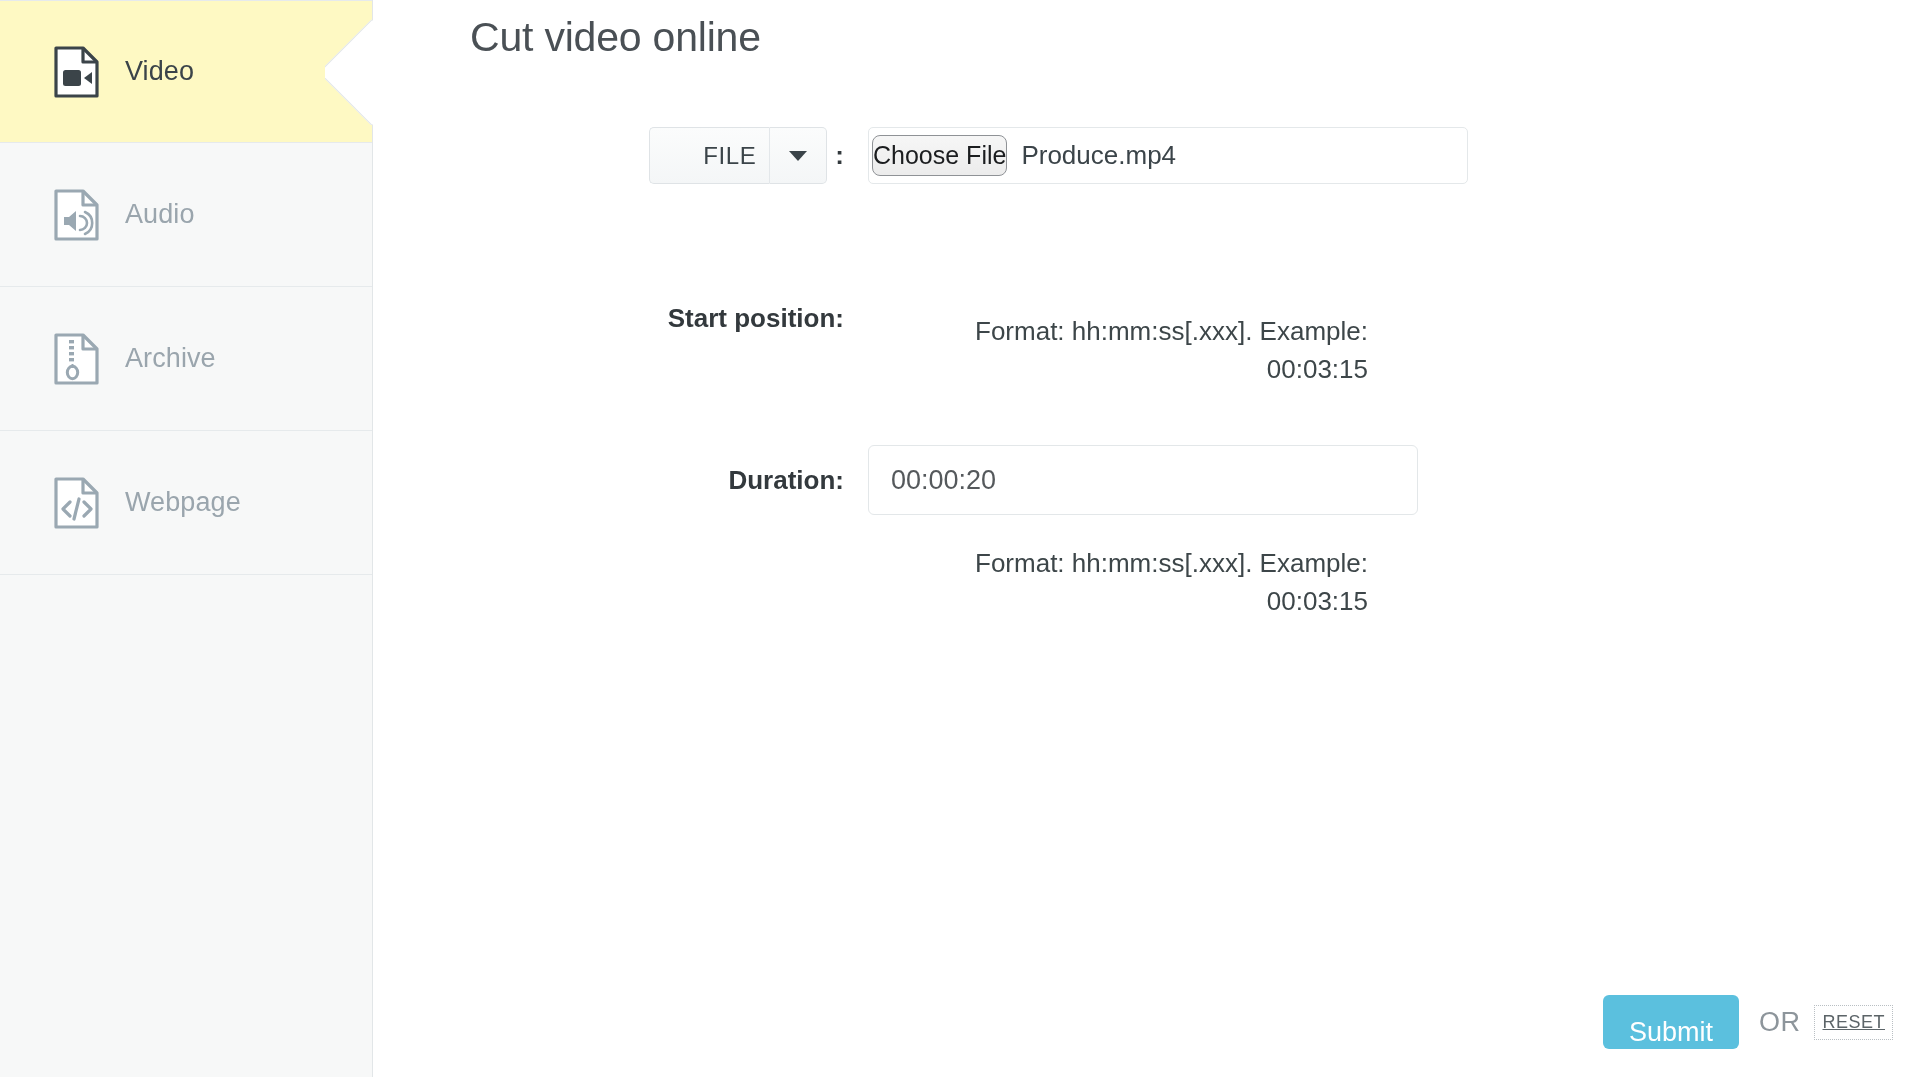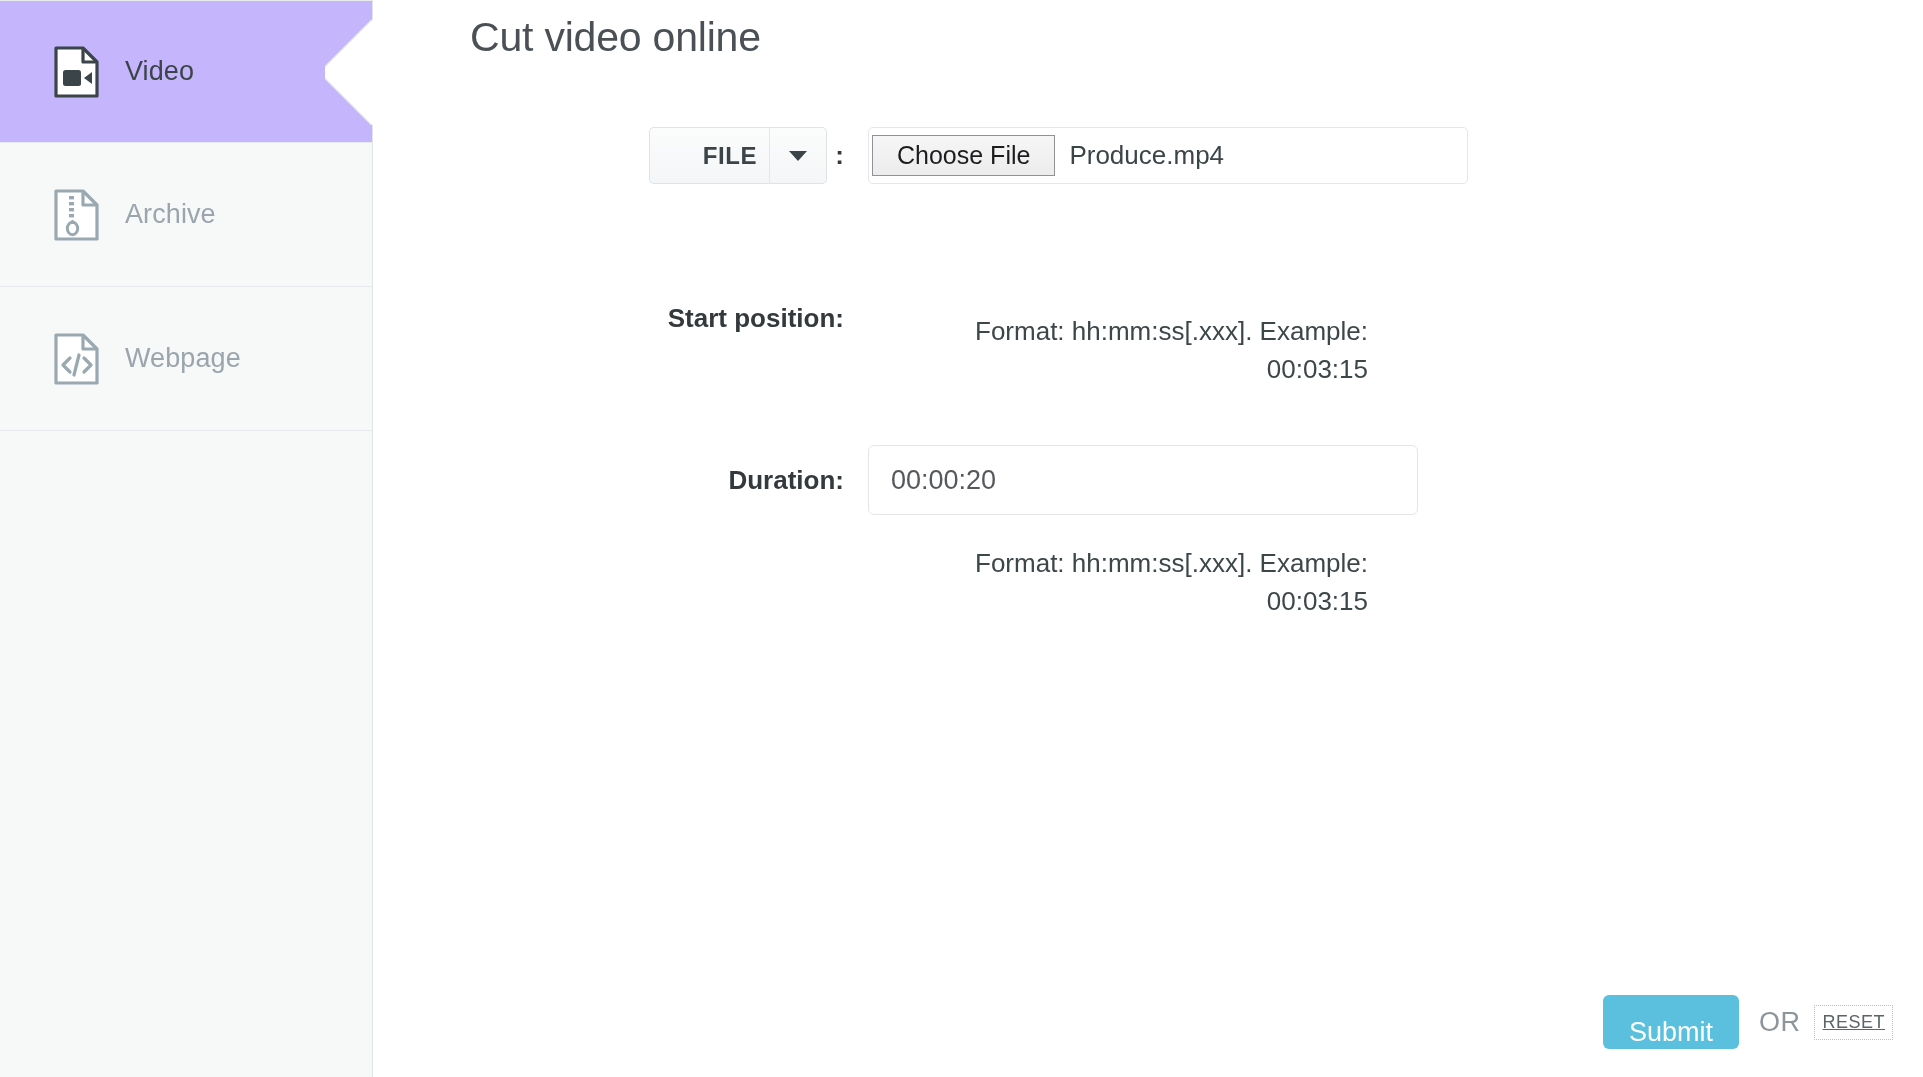--- a/index.html
+++ b/index.html
@@ -55,7 +55,7 @@
   }
 
   .nav-item.active {
-    background: #c4b5fd;
+    background: #fef9c3;
   }
 
   

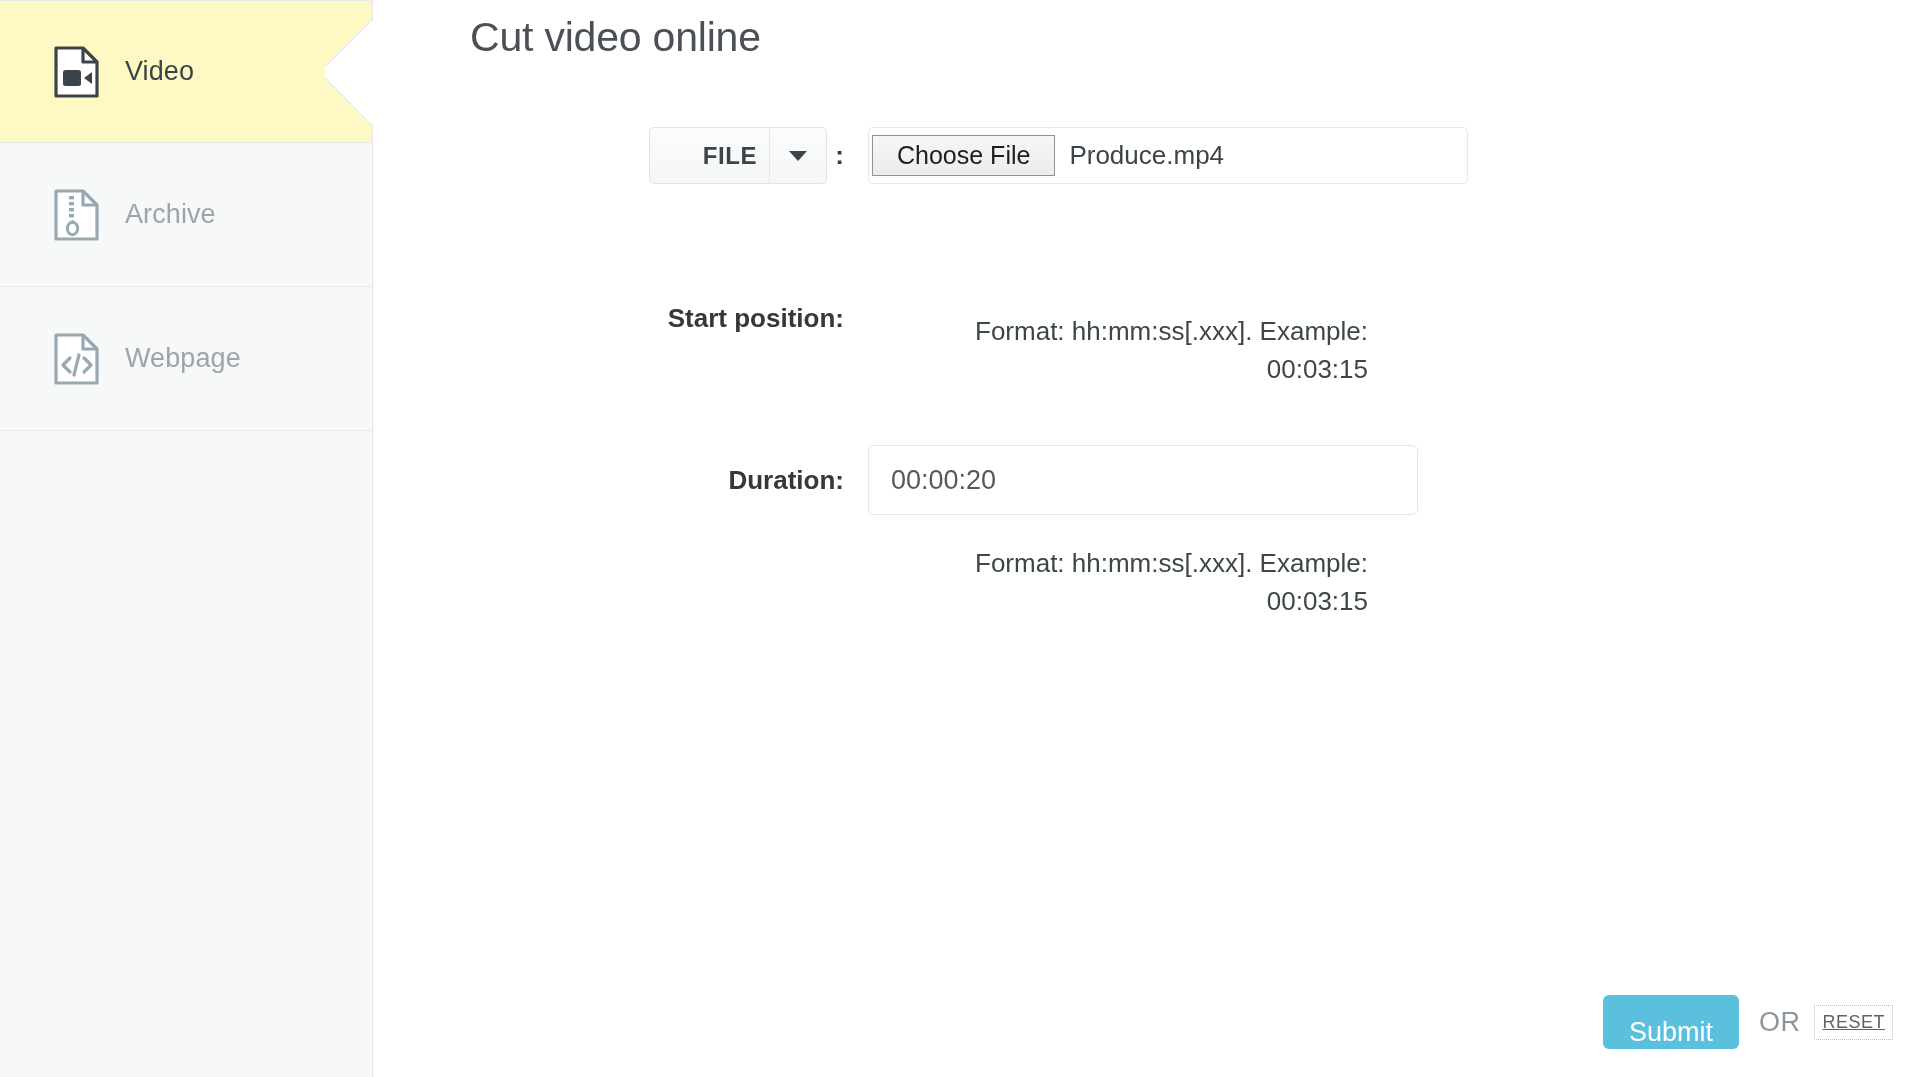--- a/index.html
+++ b/index.html
@@ -174,7 +174,7 @@
     width: 120px;
     border-radius: 5px 0 0 5px;
     border-right: none;
-    font-weight: 700;
+    font-weight: 400;
     padding-left: 40px;
   }
   .btn-split-caret {

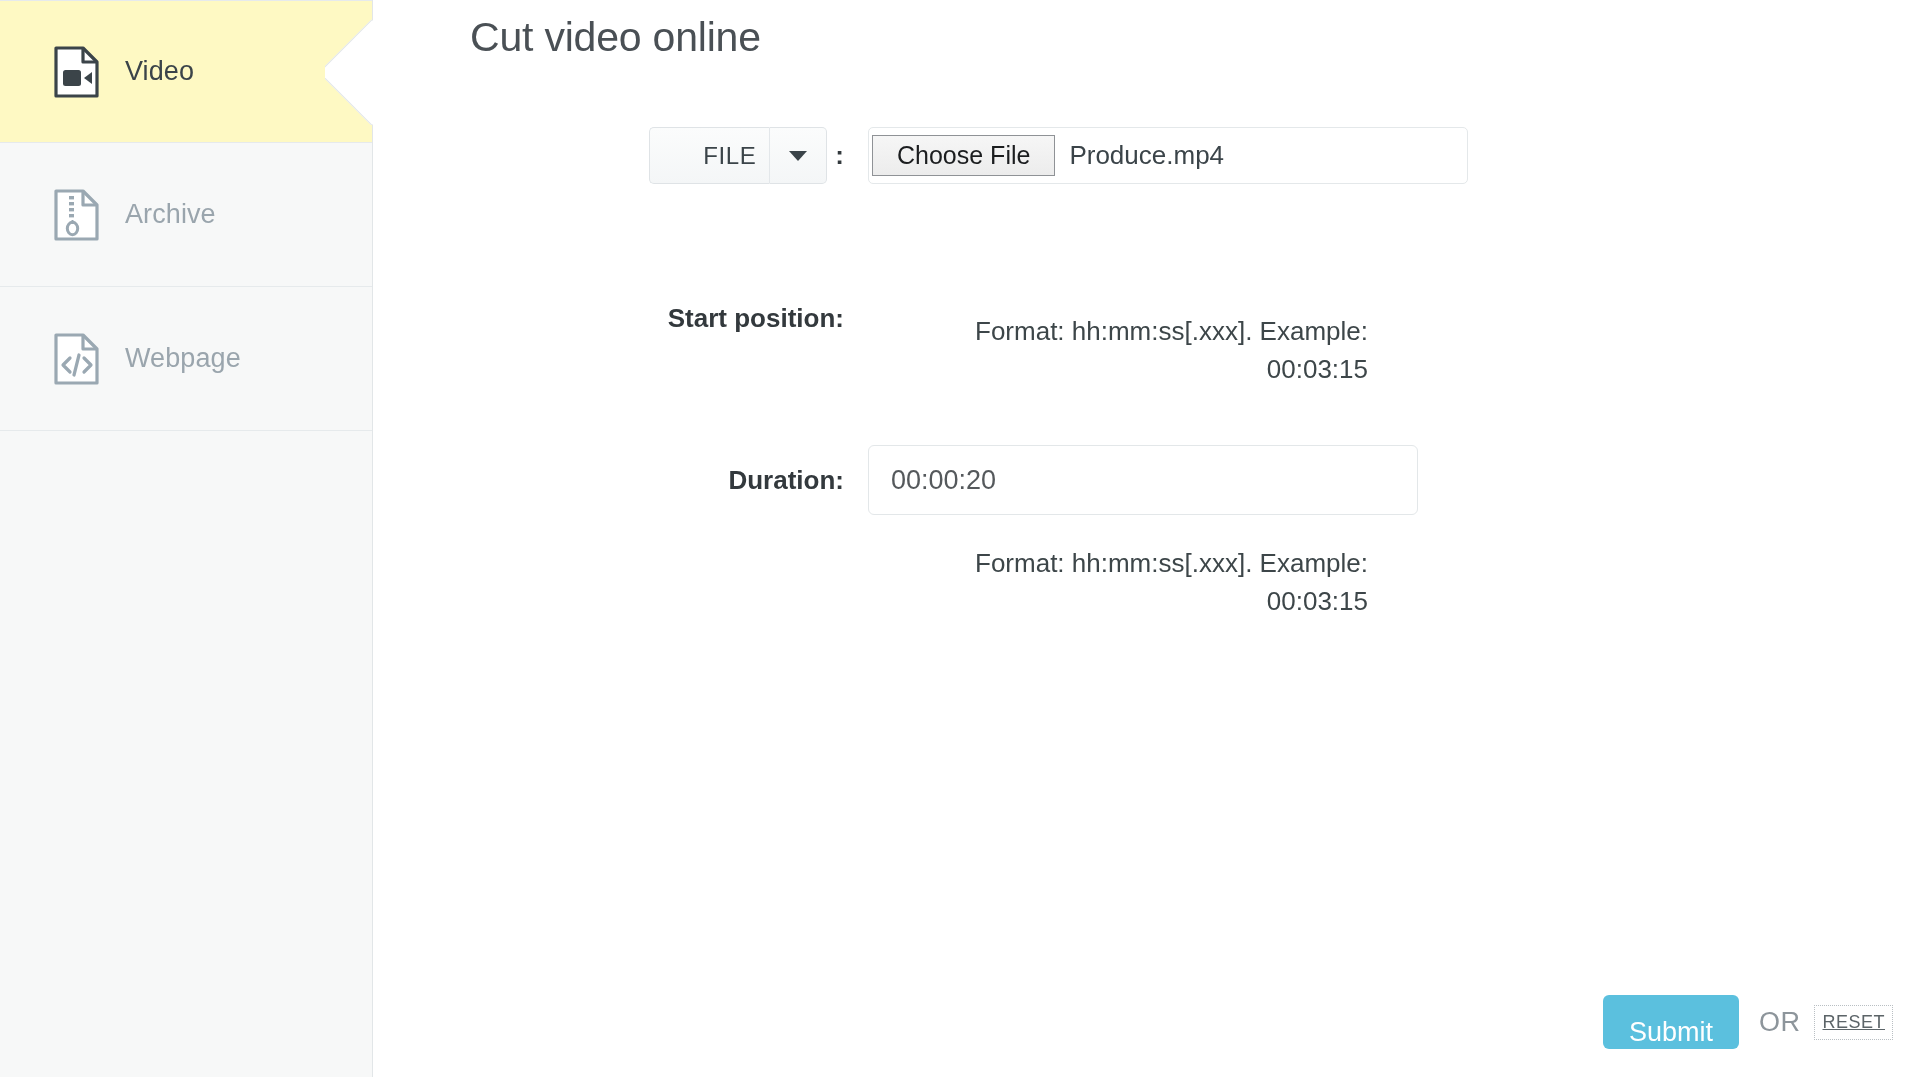--- a/index.html
+++ b/index.html
@@ -213,11 +213,11 @@
   }
   .choose-file-btn {
     height: 41px;
-    padding: 0 24px;
+    padding: 0 0;
     margin-left: 1px;
     background: linear-gradient(#f6f6f6, #ececec);
     border: 1px solid #8f9296;
-    border-radius: 0;
+    border-radius: 8px;
     font-size: 25px;
     color: #1b1d1f;
     font-family: "Liberation Sans", "DejaVu Sans", sans-serif;

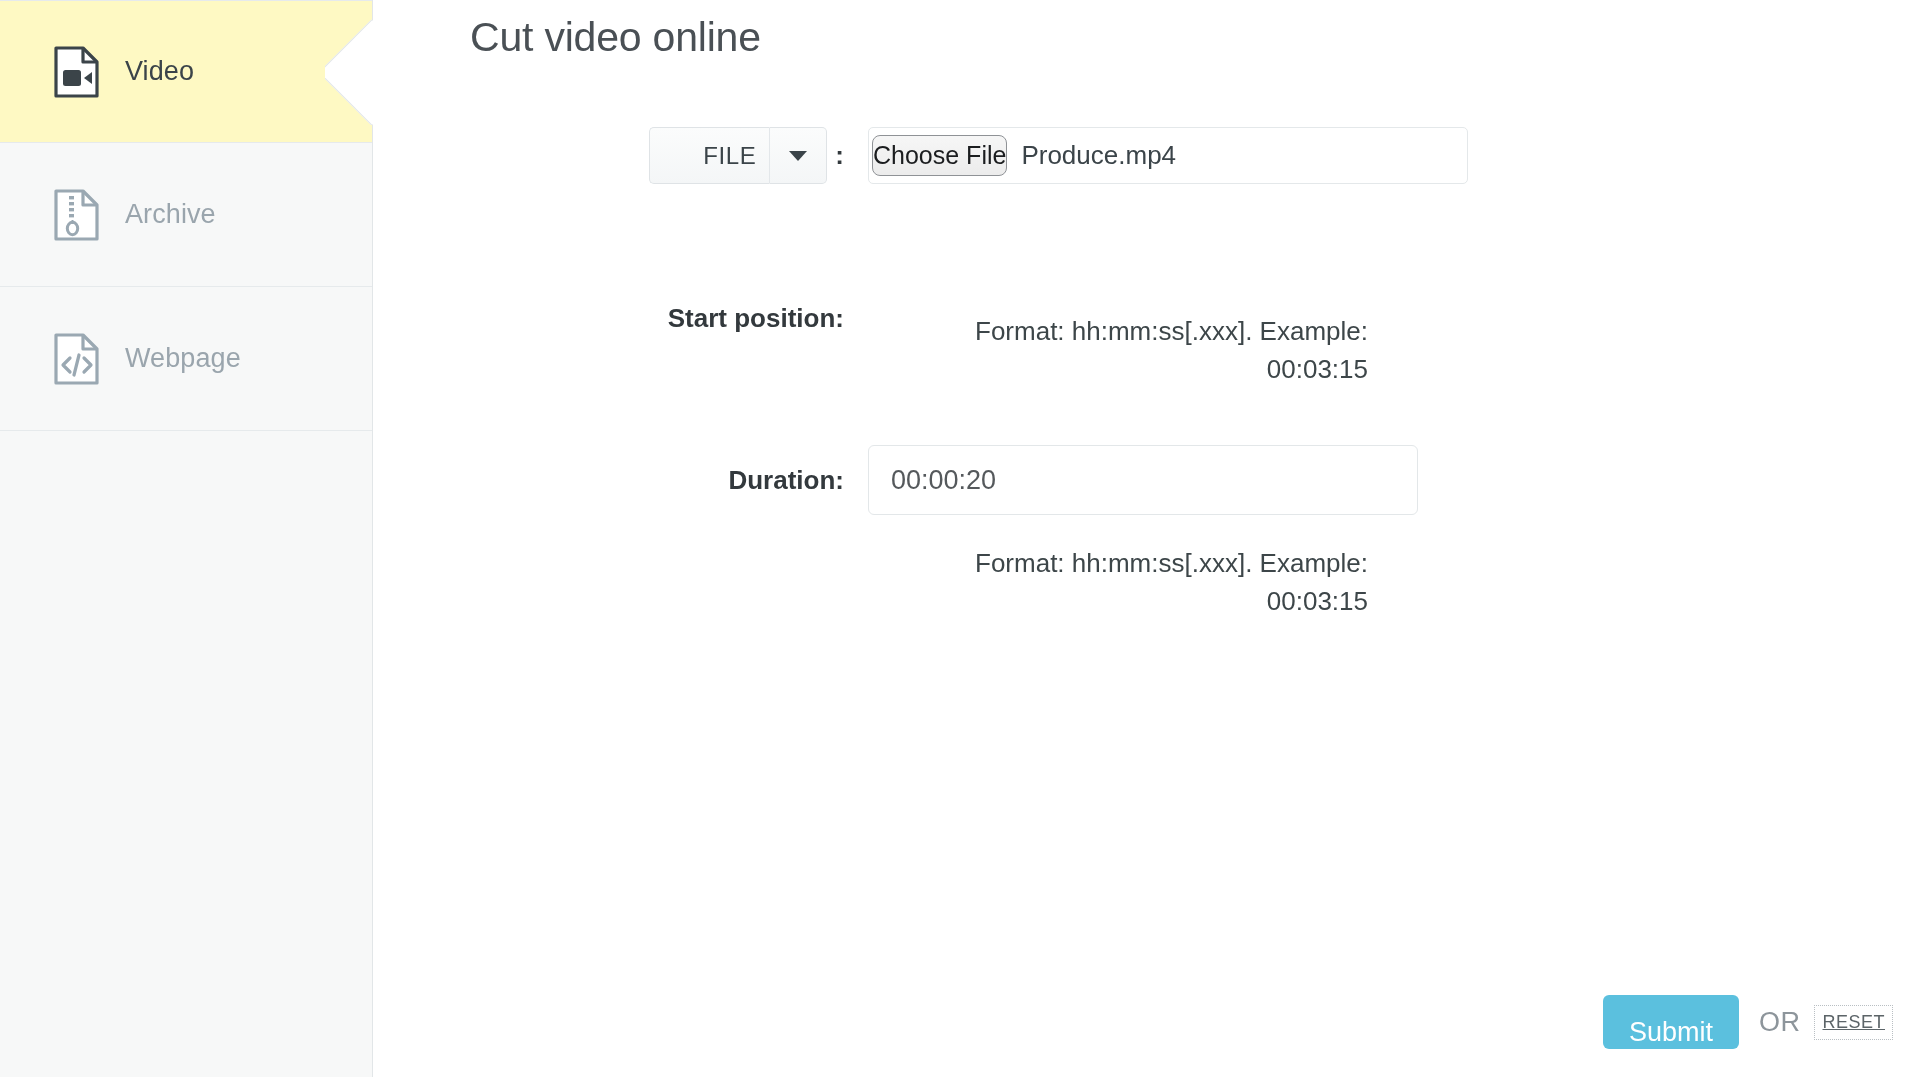--- a/index.html
+++ b/index.html
@@ -328,6 +328,18 @@
         <span class="notch"></span>
       </li>
 
+      <li class="nav-item">
+        <span class="nav-icon">
+          <svg viewBox="0 0 48 52" width="48" height="52" aria-hidden="true">
+            <path d="M3 2 h27 l14 14 v34 H3 Z" fill="#ffffff" stroke="#9aa8b2" stroke-width="3.2" stroke-linejoin="round"></path>
+            <path d="M30 2 v14 h14" fill="none" stroke="#9aa8b2" stroke-width="3.2" stroke-linejoin="round"></path>
+            <path d="M11 28 h5 l7 -6 v20 l-7 -6 h-5 Z" fill="#9aa8b2"></path>
+            <path d="M27 27 a7 7 0 0 1 0 14" fill="none" stroke="#9aa8b2" stroke-width="2.6" stroke-linecap="round"></path>
+            <path d="M32 23 a12 12 0 0 1 0 22" fill="none" stroke="#9aa8b2" stroke-width="2.6" stroke-linecap="round"></path>
+          </svg>
+        </span>
+        <span class="nav-label">Audio</span>
+      </li>
 
       <li class="nav-item">
         <span class="nav-icon">

